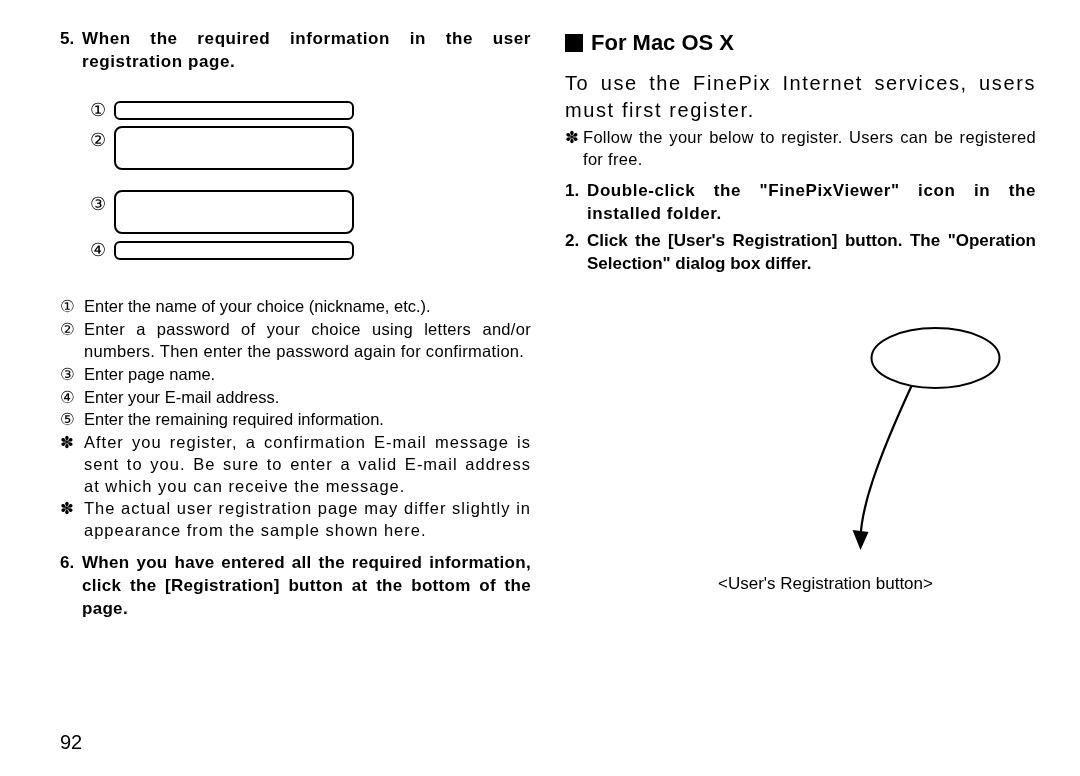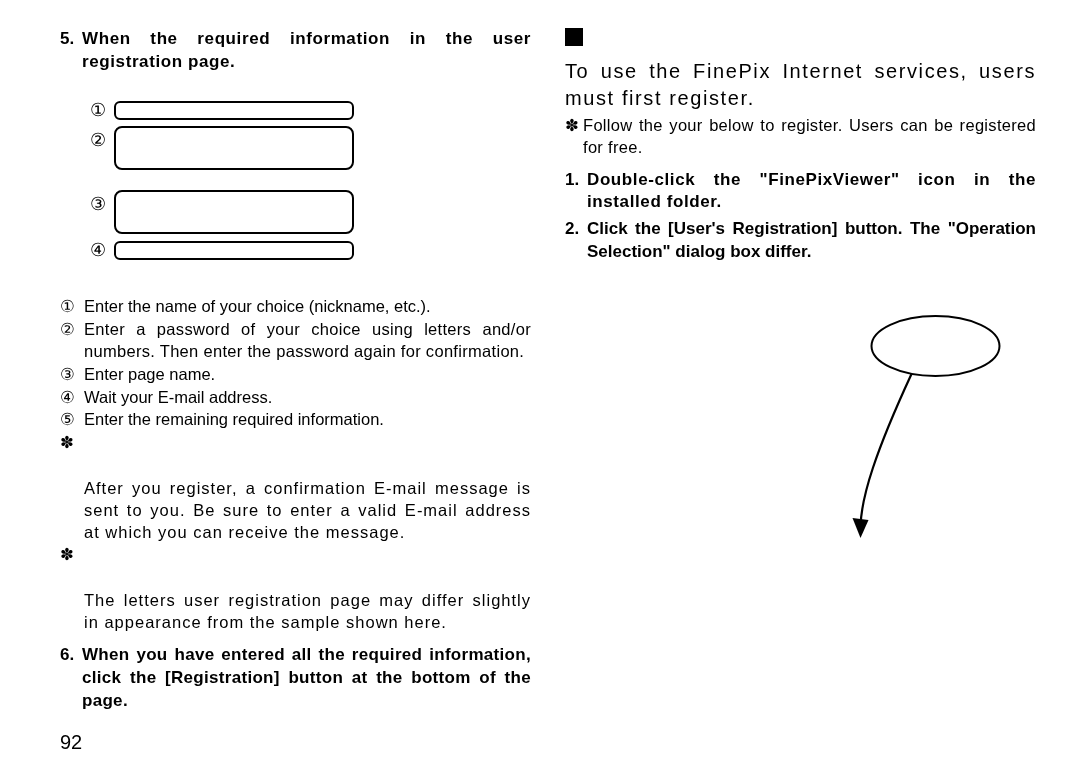--- a/index.html
+++ b/index.html
@@ -215,6 +215,7 @@
 
     <div class="sect-head">
       <span class="blksq"></span>
+      <span>For Mac OS X</span>
     </div>
 
     <div class="right-intro jst-wide5">To use the FinePix Internet services, users must first register.</div>

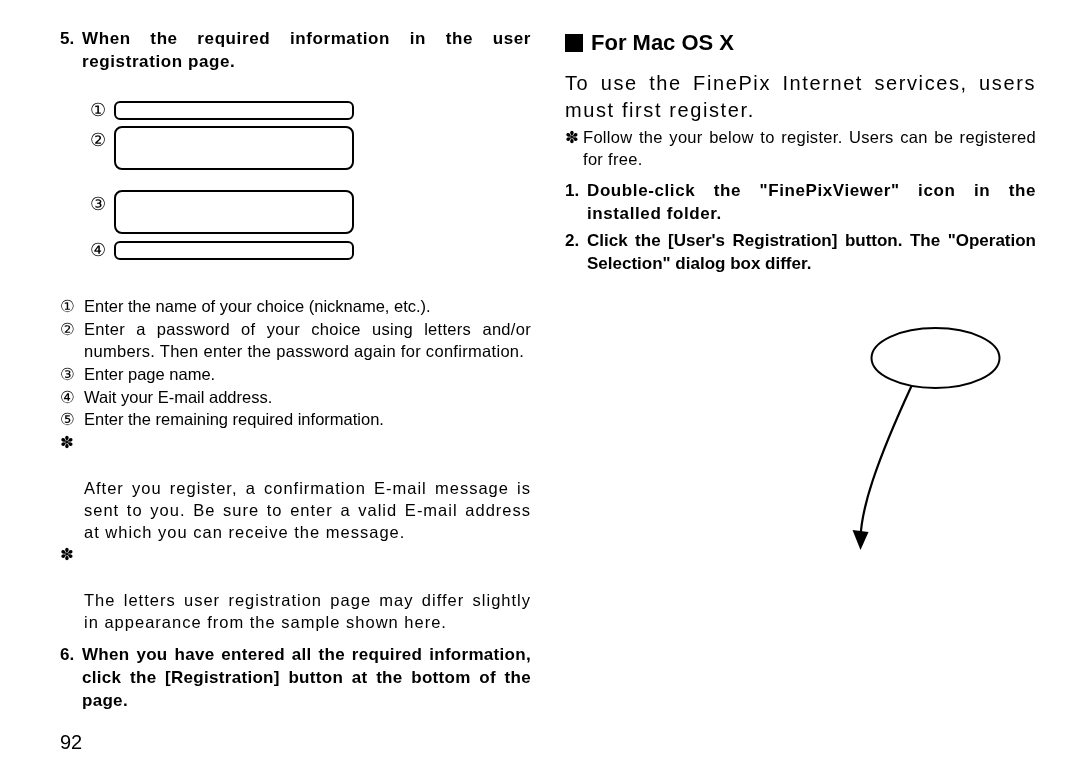--- a/index.html
+++ b/index.html
@@ -189,7 +189,7 @@
       </div>
       <div class="leg-item">
         <div class="leg-mark">④</div>
-        <div class="leg-body">Wait your E-mail address.</div>
+        <div class="leg-body">Enter your E-mail address.</div>
       </div>
       <div class="leg-item">
         <div class="leg-mark">⑤</div>

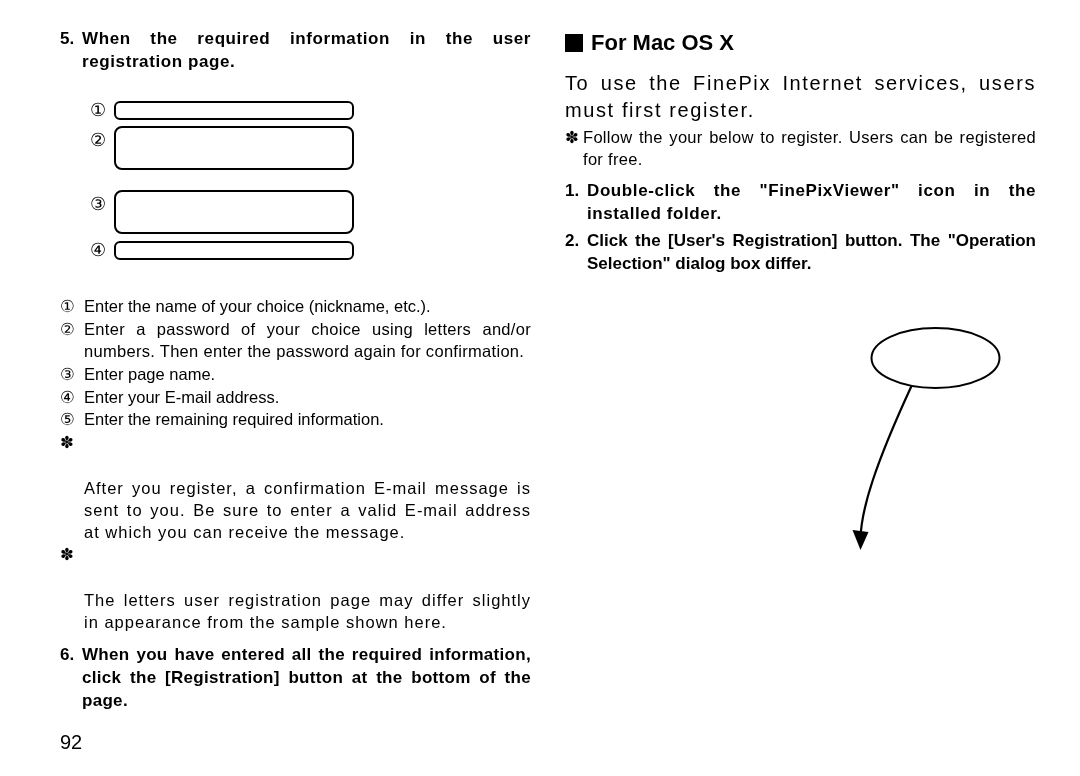--- a/index.html
+++ b/index.html
@@ -138,7 +138,7 @@
     font-size: 20px;
   }
   .jst-wide1 { letter-spacing: 0.6px; }
-  .jst-wide3 { letter-spacing: 1.0px; margin-top: 46px; }
+  .jst-wide3 { letter-spacing: 1.0px; }
   .jst-wide4 { letter-spacing: 2.6px; }
   .jst-wide5 { letter-spacing: 1.6px; }
   .jst-wide6 { letter-spacing: 0.3px; }

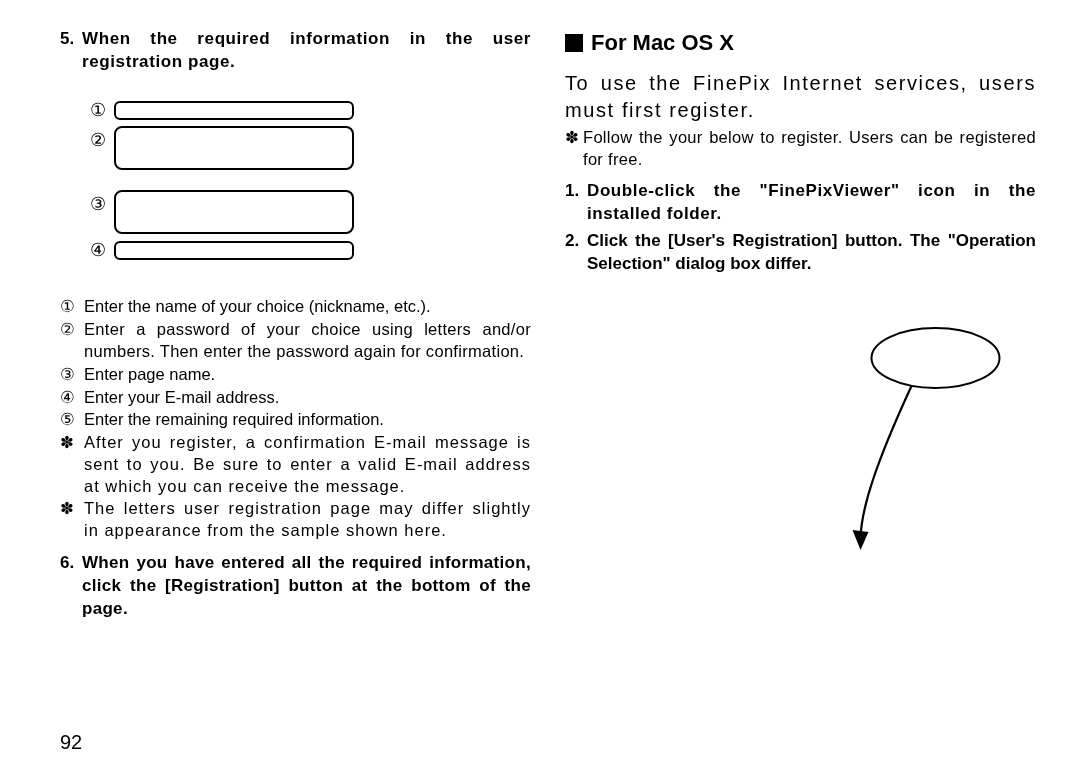--- a/index.html
+++ b/index.html
@@ -201,7 +201,7 @@
       </div>
       <div class="leg-item">
         <div class="leg-mark">✽</div>
-        <div class="leg-body jst-wide3">The letters user registration page may differ slightly in appearance from the sample shown here.</div>
+        <div class="leg-body jst-wide3">The actual user registration page may differ slightly in appearance from the sample shown here.</div>
       </div>
     </div>
 

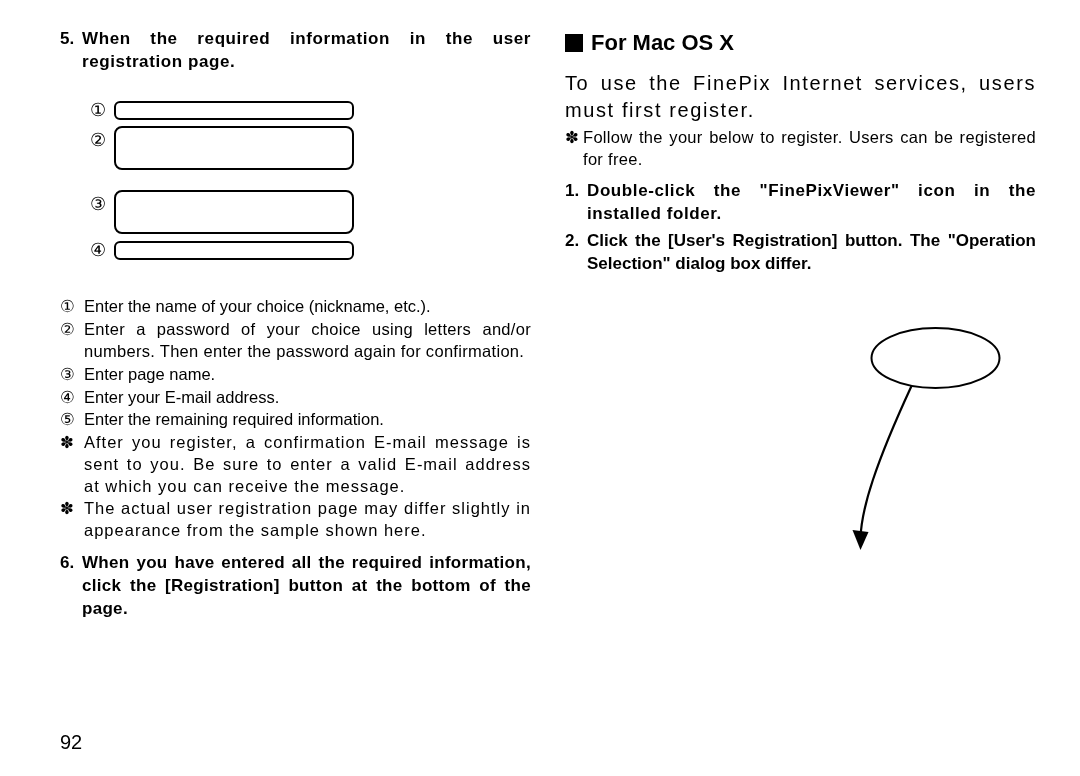--- a/index.html
+++ b/index.html
@@ -239,6 +239,7 @@
       <path d="M 346 82 C 310 160, 296 204, 295 234" fill="none" stroke="#000" stroke-width="2.2"></path>
       <path d="M 295 246 L 287 226 L 303 228 Z" fill="#000"></path>
     </svg>
+    <div class="caption">&lt;User's Registration button&gt;</div>
   </div>
 </div>
 

